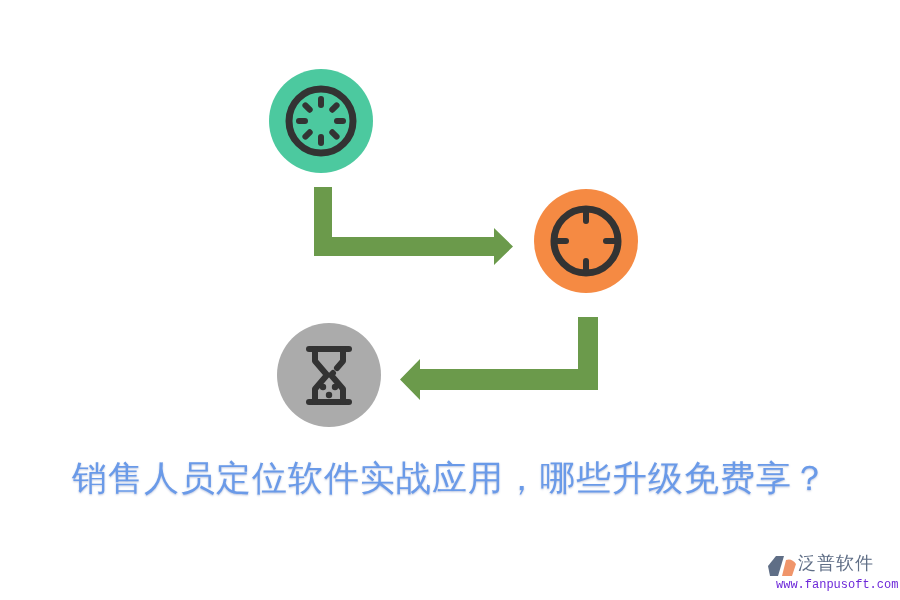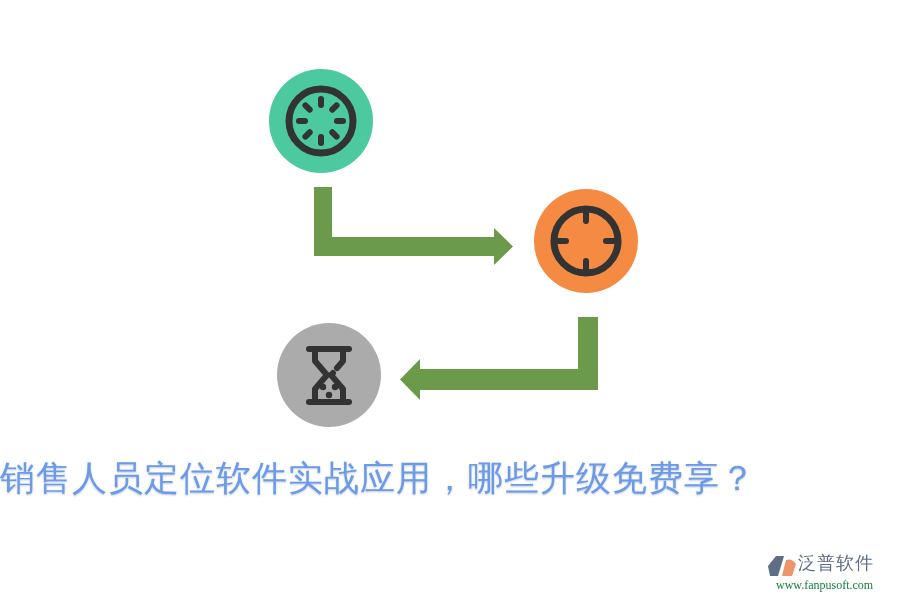--- a/index.html
+++ b/index.html
@@ -16,7 +16,7 @@
     .circle svg { width: 104px; height: 104px; }
     #flow-svg { position: absolute; left: 0; top: 0; }
     .title {
-      position: absolute; left: 0; top: 455px; width: 900px; text-align: left;
+      position: absolute; left: 0; top: 455px; width: 900px; text-align: center;
       font-size: 35px; letter-spacing: 1px; color: #6a9ae8;
       text-shadow: 0 1px 2px rgba(60,90,160,0.35);
       font-family: Liberation Mono, monospace;

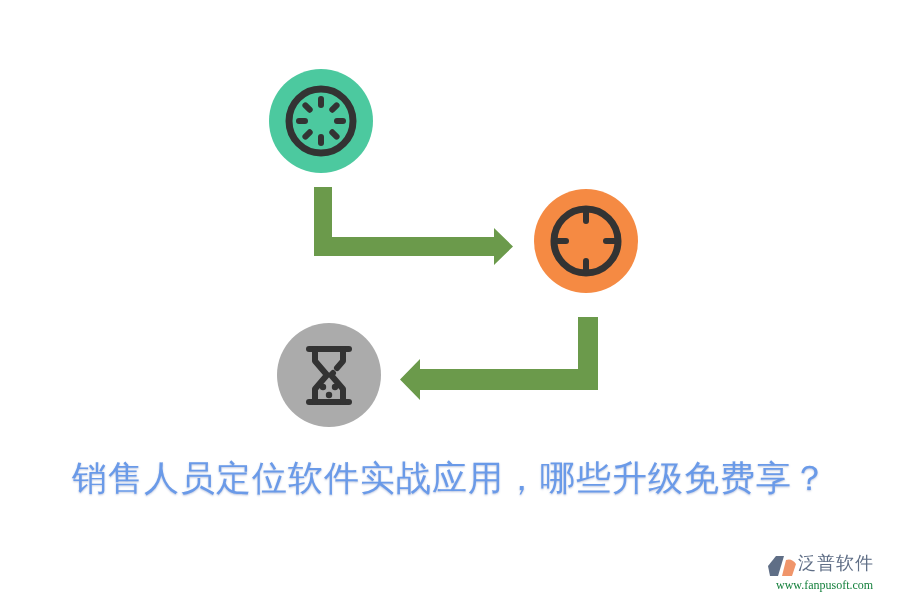--- a/index.html
+++ b/index.html
@@ -29,8 +29,8 @@
       font-family: "DejaVu Sans", sans-serif; letter-spacing: 1px; white-space: nowrap;
     }
     .logo-url {
-      position: absolute; left: 8px; top: 27px; font-size: 12px; color: #15803d;
-      font-family: Liberation Serif, serif; white-space: nowrap;
+      position: absolute; left: 8px; top: 27px; font-size: 12px; color: #6d28d9;
+      font-family: Liberation Mono, monospace; white-space: nowrap;
     }
   </style>
 </head>

